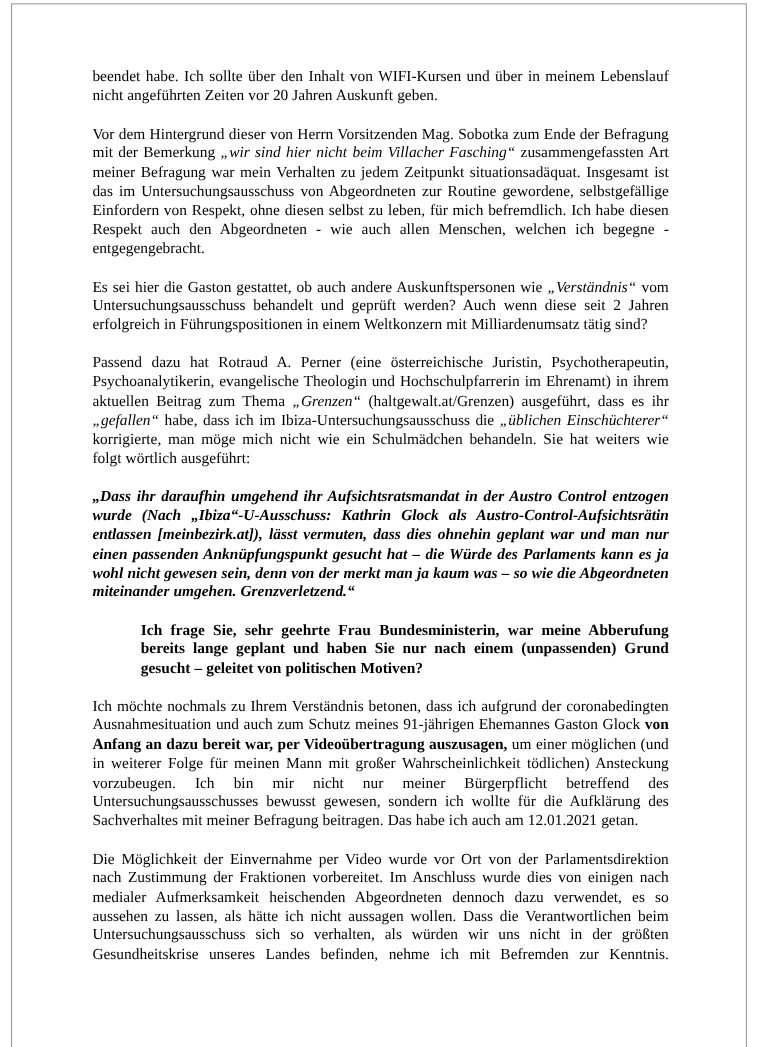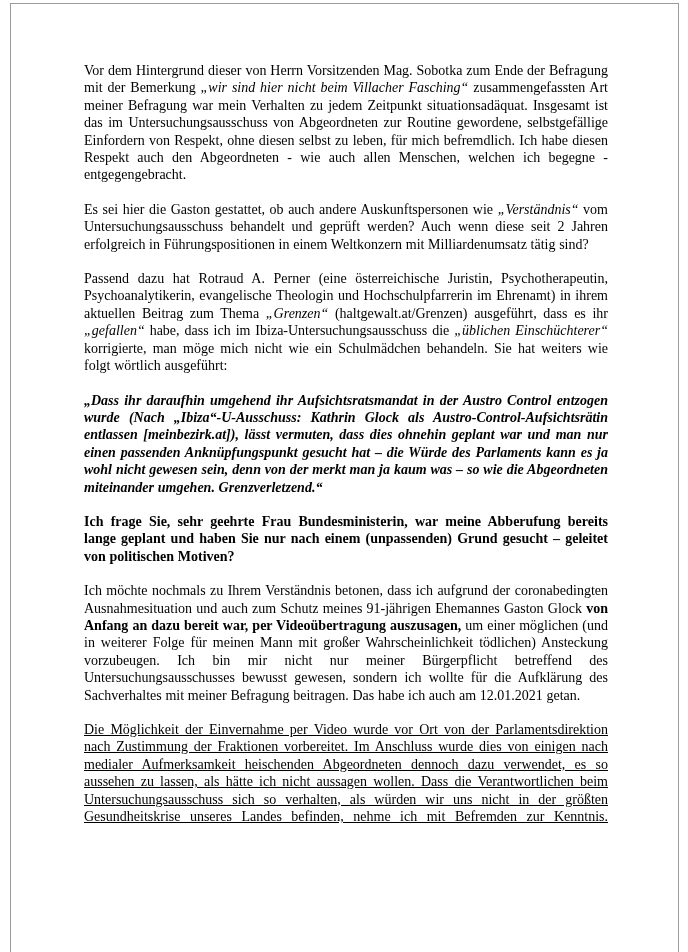--- a/index.html
+++ b/index.html
@@ -51,6 +51,7 @@
 <div class="page-border" style="border-color: rgb(155, 155, 155);"></div>
 
 <main class="content" id="document-content">
+    <p class="para"><span>beendet habe. Ich sollte über den Inhalt von WIFI-Kursen und über in meinem Lebenslauf nicht angeführten Zeiten vor 20 Jahren Auskunft geben.</span></p>
     <p class="para"><span>Vor dem Hintergrund dieser von Herrn Vorsitzenden Mag. Sobotka zum Ende der Befragung mit der Bemerkung </span><span class="run-italic">„wir sind hier nicht beim Villacher Fasching“</span><span> zusammengefassten Art meiner Befragung war mein Verhalten zu jedem Zeitpunkt situationsadäquat. Insgesamt ist das im Untersuchungsausschuss von Abgeordneten zur Routine gewordene, selbstgefällige Einfordern von Respekt, ohne diesen selbst zu leben, für mich befremdlich. Ich habe diesen Respekt auch den Abgeordneten - wie auch allen Menschen, welchen ich begegne - entgegengebracht.</span></p>
     <p class="para"><span>Es sei hier die Gaston gestattet, ob auch andere Auskunftspersonen wie </span><span class="run-italic">„Verständnis“</span><span> vom Untersuchungsausschuss behandelt und geprüft werden? Auch wenn diese seit 2 Jahren erfolgreich in Führungspositionen in einem Weltkonzern mit Milliardenumsatz tätig sind?</span></p>
     <p class="para"><span>Passend dazu hat Rotraud A. Perner (eine österreichische Juristin, Psychotherapeutin, Psychoanalytikerin, evangelische Theologin und Hochschulpfarrerin im Ehrenamt) in ihrem aktuellen Beitrag zum Thema </span><span class="run-italic">„Grenzen“</span><span> (haltgewalt.at/Grenzen) ausgeführt, dass es ihr </span><span class="run-italic">„gefallen“</span><span> habe, dass ich im Ibiza-Untersuchungsausschuss die </span><span class="run-italic">„üblichen Einschüchterer“</span><span> korrigierte, man möge mich nicht wie ein Schulmädchen behandeln. Sie hat weiters wie folgt wörtlich ausgeführt:</span></p>

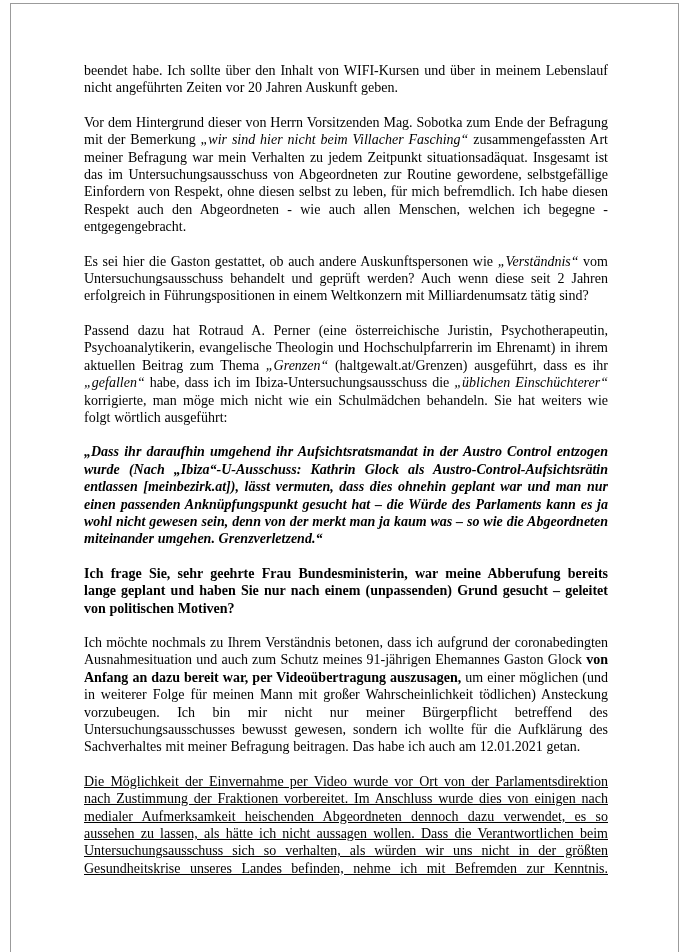--- a/index.html
+++ b/index.html
@@ -41,7 +41,7 @@
   .para:last-child { margin-bottom: 0; text-decoration: underline; }
   .run-italic { font-style: italic; }
   .run-bold   { font-weight: bold; }
-  .para-bold  { font-weight: bold; }
+  .para-bold  { font-weight: bold; margin-left: 44px; }
   .para-italic{ font-style: italic; font-weight: bold; }
   .justify-last { text-align-last: justify; }
 </style>

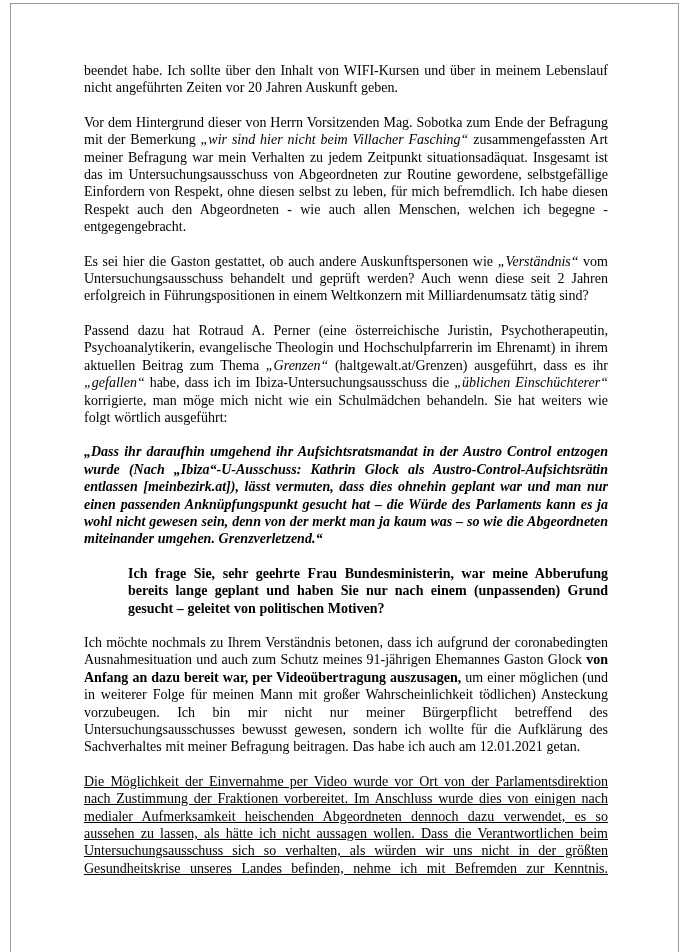--- a/index.html
+++ b/index.html
@@ -38,7 +38,7 @@
     text-align: justify;
     word-spacing: 0.2px;
   }
-  .para:last-child { margin-bottom: 0; text-decoration: underline; }
+  .para:last-child { margin-bottom: 0; }
   .run-italic { font-style: italic; }
   .run-bold   { font-weight: bold; }
   .para-bold  { font-weight: bold; margin-left: 44px; }

